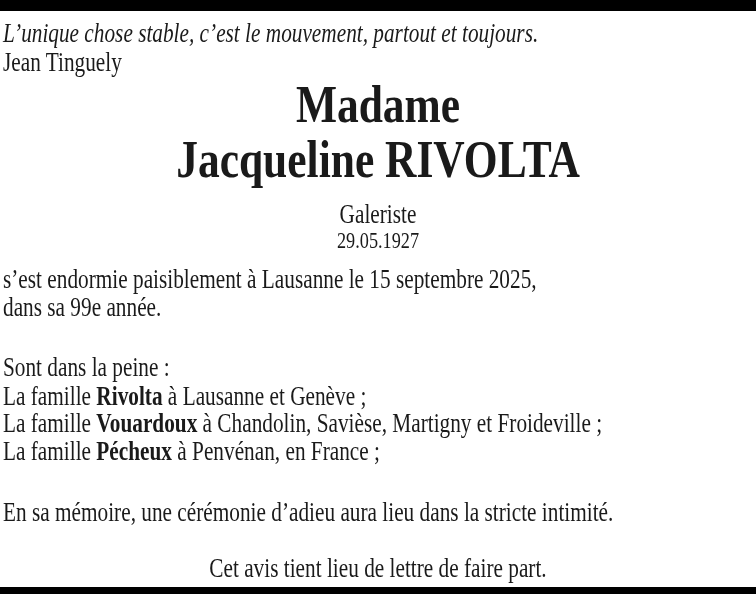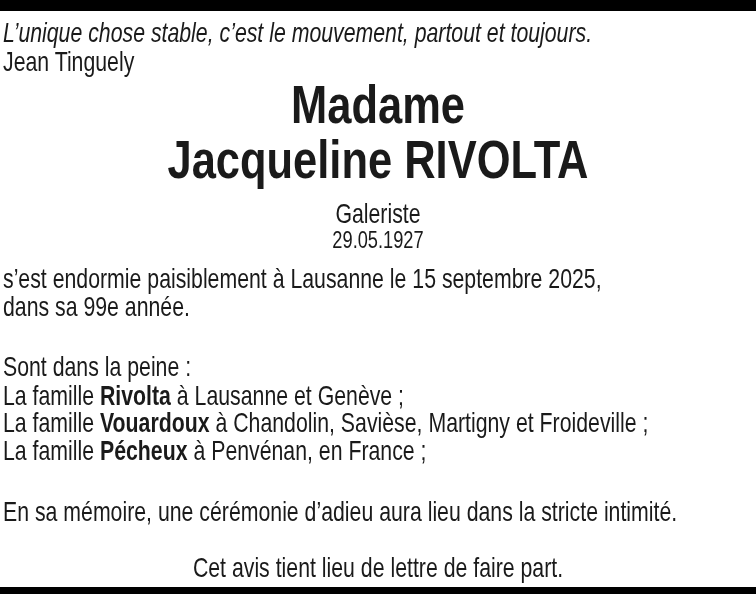--- a/index.html
+++ b/index.html
@@ -15,7 +15,7 @@
     height:595px;
     background:var(--bg);
     overflow:hidden;
-    font-family:Liberation Sans, sans-serif;
+    font-family:Liberation Serif, serif;
     color:var(--text);
     -webkit-font-smoothing:antialiased;
   }

